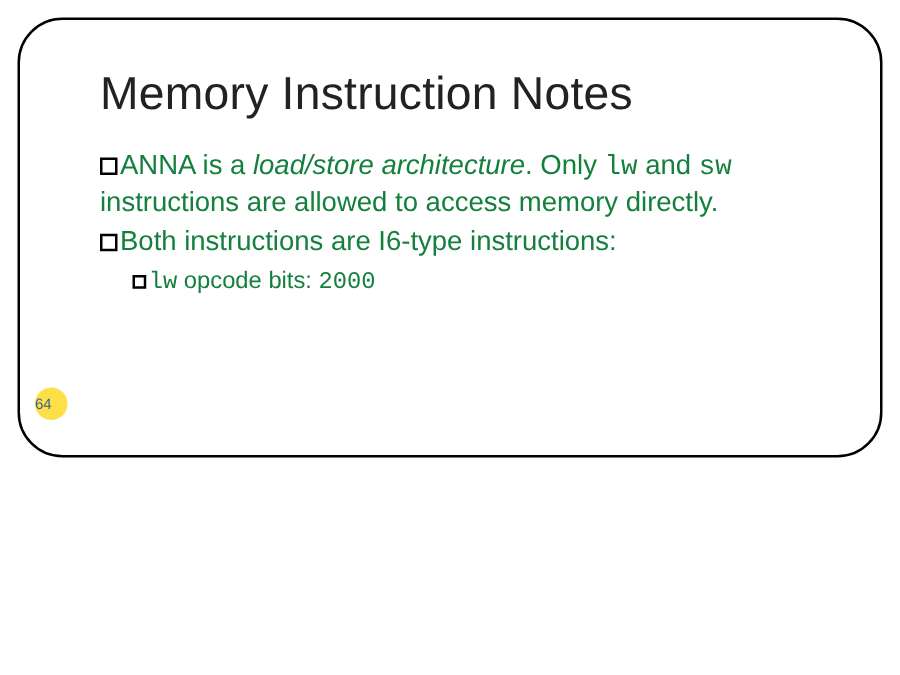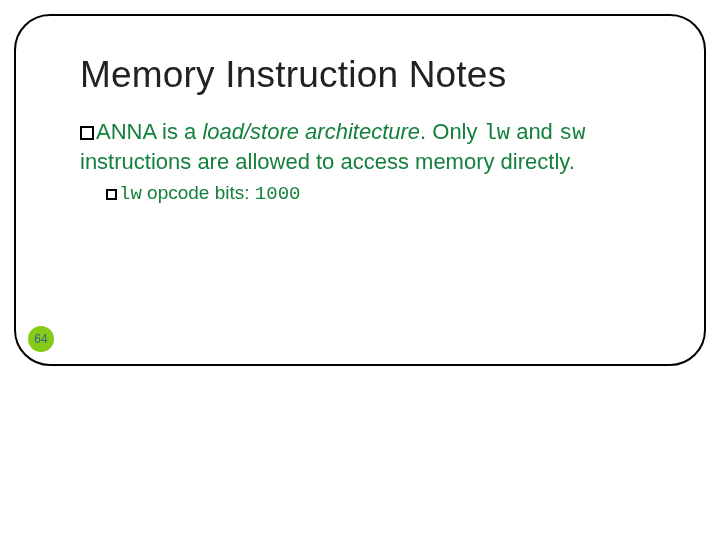--- a/index.html
+++ b/index.html
@@ -97,6 +97,9 @@
         <span class="square"></span><span>ANNA is a </span><span class="italic">load/store architecture</span><span>.  Only </span><span class="mono">lw</span><span> and </span><span class="mono">sw</span><span> instructions are allowed to access memory directly.</span>
       </div>
 
+      <div class="bullet-row">
+        <span class="square"></span><span>Both instructions are I6-type instructions:</span>
+      </div>
 
       <div class="sub">
         <div class="bullet-row">

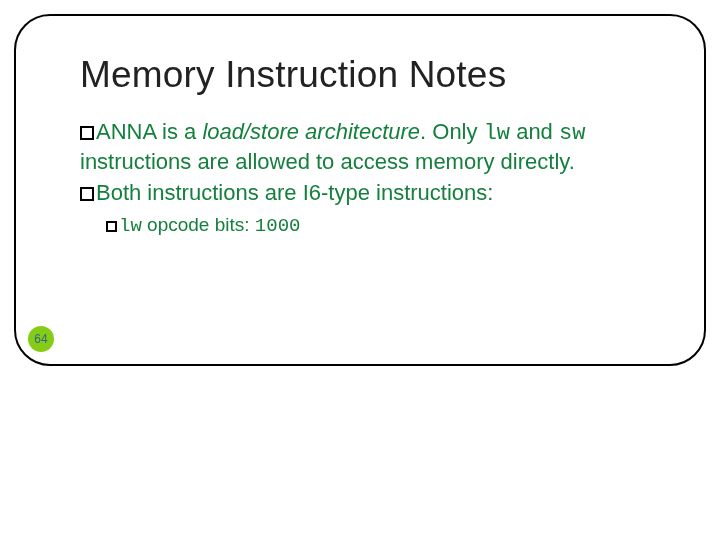--- a/index.html
+++ b/index.html
@@ -103,7 +103,7 @@
 
       <div class="sub">
         <div class="bullet-row">
-          <span class="square-sm"></span><span class="mono">lw</span><span> opcode bits: </span><span class="mono">1000</span>
+          <span class="square-sm"></span><span class="mono">lw</span><span> opcode bits: </span><span class="mono">2000</span>
         </div>
       </div>
 

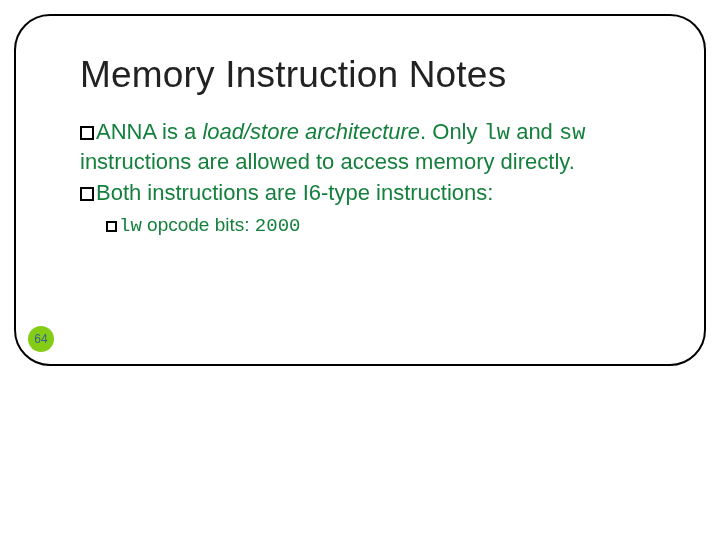--- a/index.html
+++ b/index.html
@@ -69,16 +69,16 @@
   .pagenum {
     position: absolute;
     left: 28px;
-    bottom: 28px;
+    bottom: 44px;
     width: 26px;
     height: 26px;
     border-radius: 50%;
-    background: #84cc16;
+    background: #fde047;
     color: #37648e;
     font-size: 12px;
     display: flex;
     align-items: center;
-    justify-content: center;
+    justify-content: flex-start;
   }
   .para1 { margin-bottom: 4px; }
 </style>

